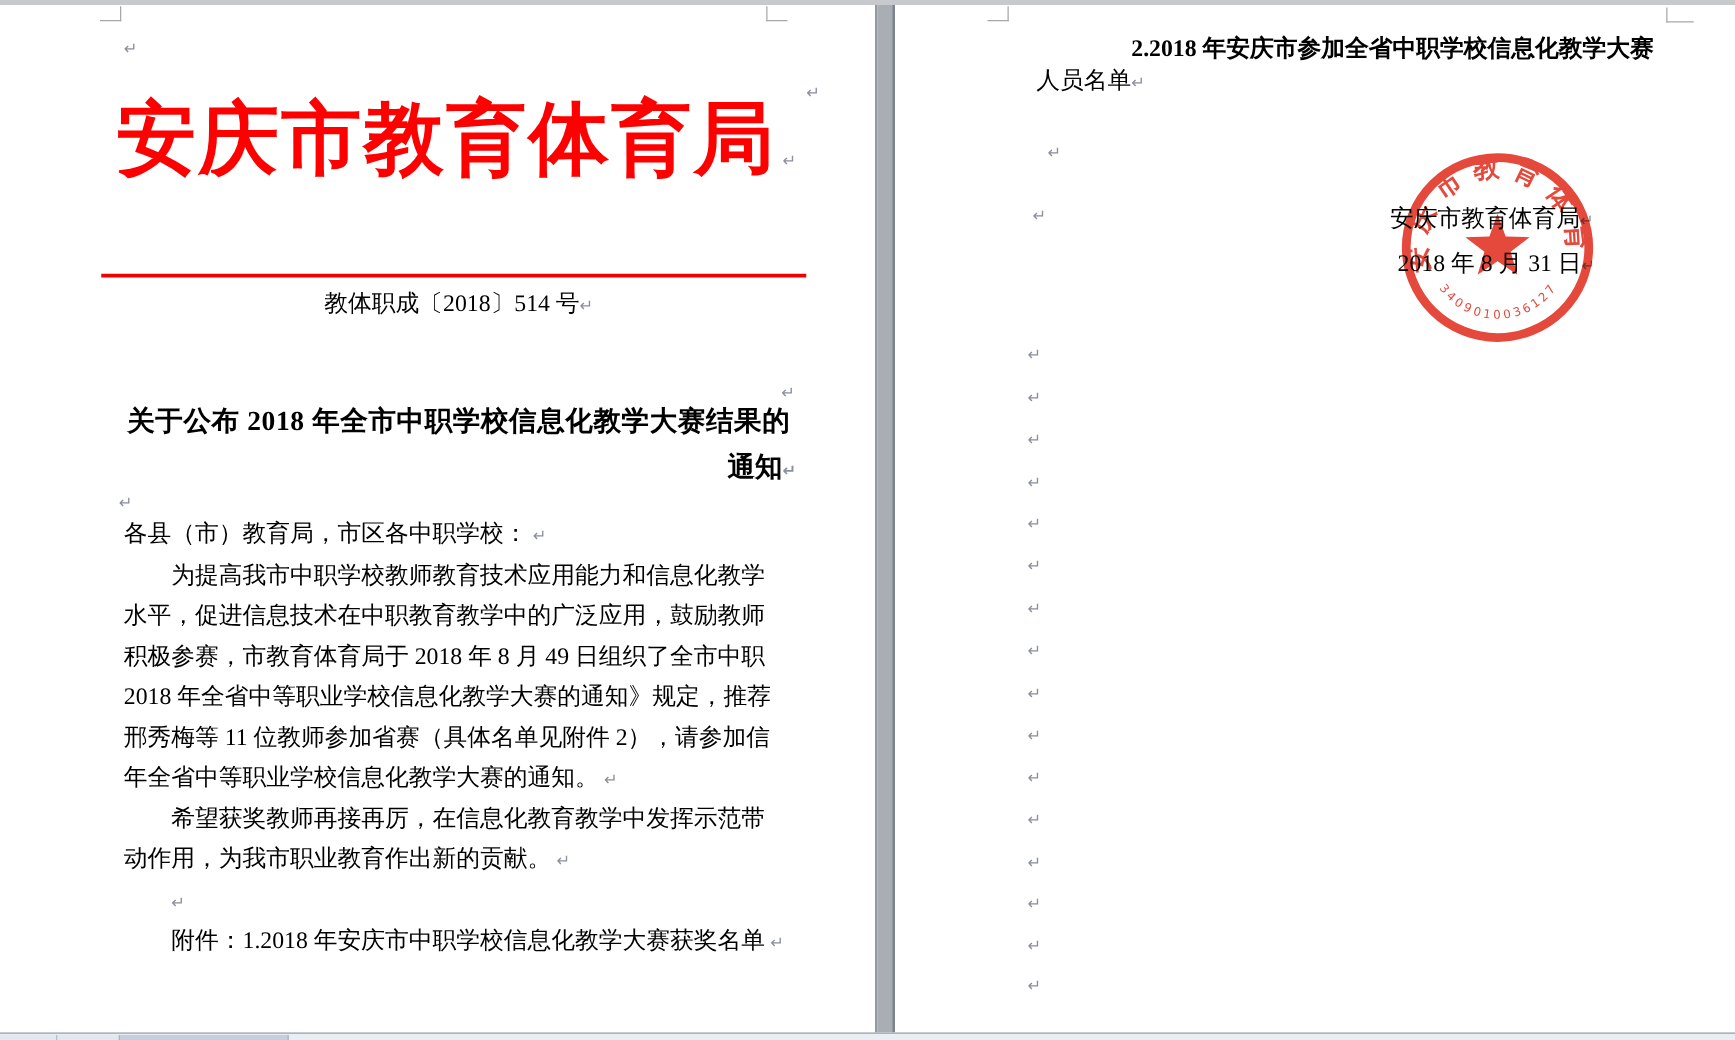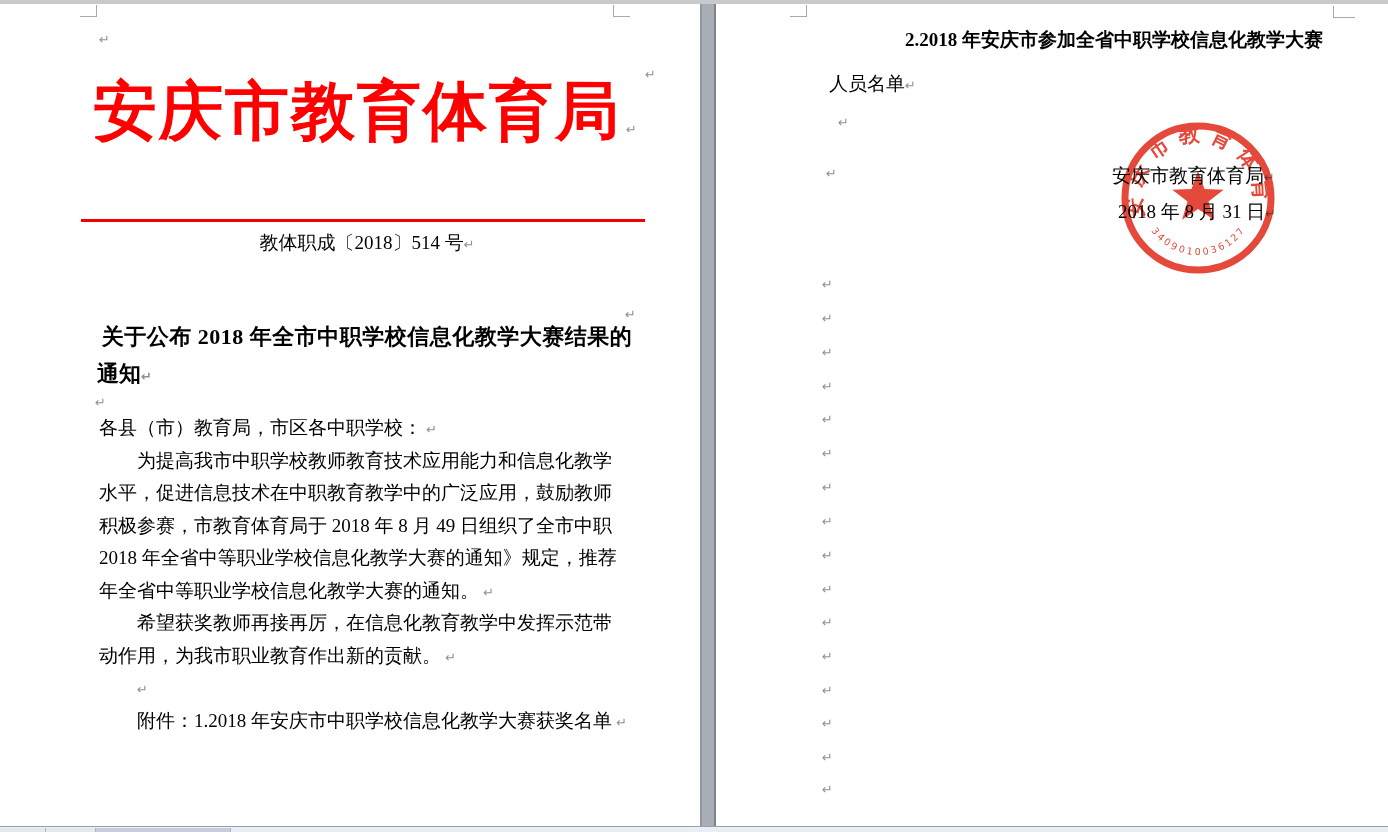--- a/index.html
+++ b/index.html
@@ -73,7 +73,7 @@
   </div>
 
 <div class="abs rp-line" style="left:905px;top:28px;font-weight:bold;">2.2018 年安庆市参加全省中职学校信息化教学大赛</div>
-<div class="abs rp-line" style="left:829px;top:72px;"><span>人员名单</span><span class="pilcrow">↵</span></div>
+<div class="abs rp-line" style="left:829px;top:53px;"><span>人员名单</span><span class="pilcrow">↵</span></div>
 <div class="abs rp-line" style="left:1112px;top:164px;"><span>安庆市教育体育局</span><span class="pilcrow">↵</span></div>
 <div class="abs rp-line" style="left:1118px;top:200px;"><span>2018 年 8 月 31 日</span><span class="pilcrow">↵</span></div>
 

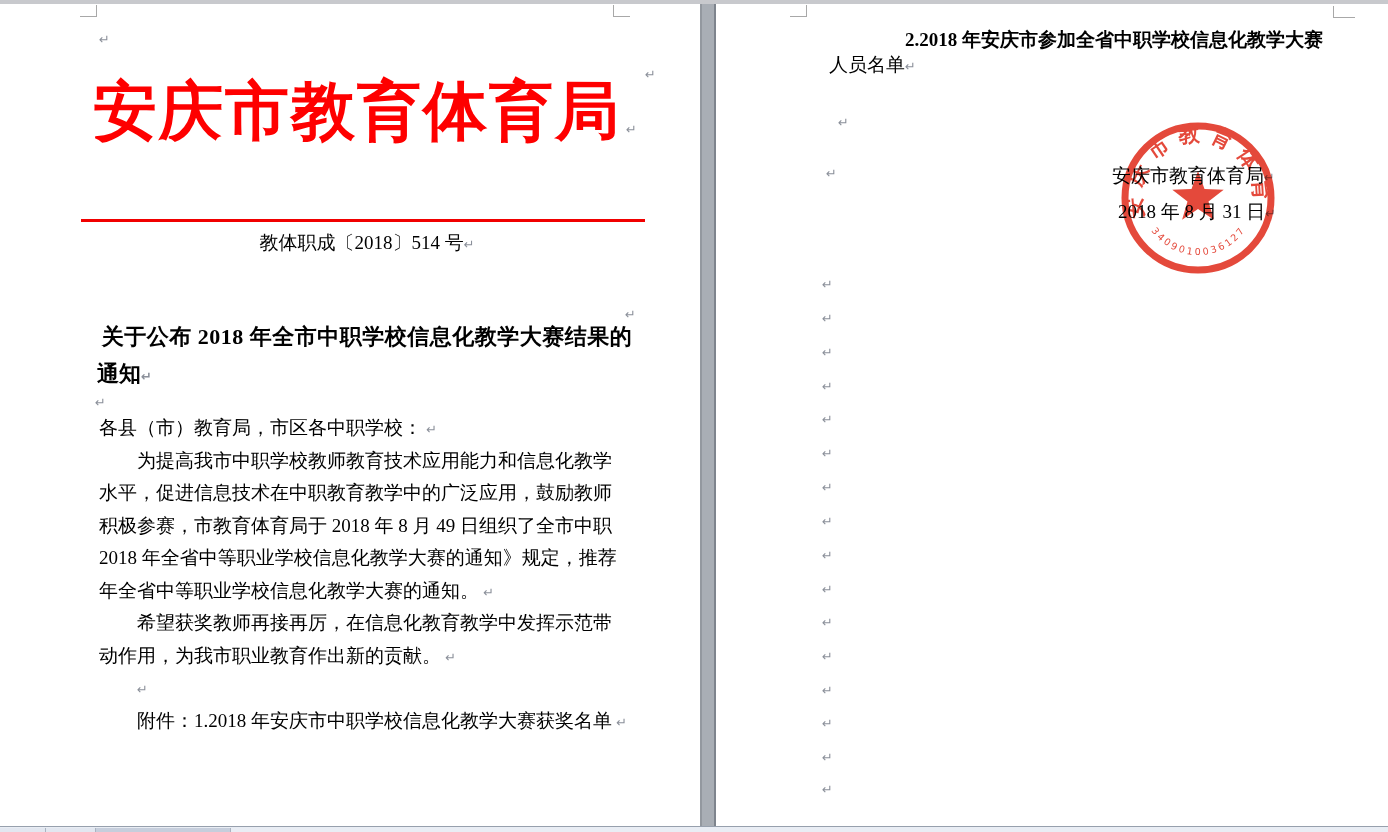--- a/index.html
+++ b/index.html
@@ -30,7 +30,7 @@
   .red-rule{left:81px;top:219px;width:564px;height:3px;background:#f10000;}
   .doc-number{left:99px;top:230px;width:536px;font-size:19px;text-align:center;white-space:nowrap;}
   .title1{left:97px;top:322px;width:540px;font-size:22px;font-weight:bold;text-align:center;letter-spacing:0.5px;white-space:nowrap;}
-  .title2{left:97px;top:359px;width:540px;font-size:22px;font-weight:bold;text-align:left;white-space:nowrap;}
+  .title2{left:97px;top:359px;width:540px;font-size:22px;font-weight:bold;text-align:right;white-space:nowrap;}
   
   .body-flow{left:99px;top:412px;width:545px;}
   .bline{height:32.5px;line-height:32.5px;font-size:19px;white-space:nowrap;}

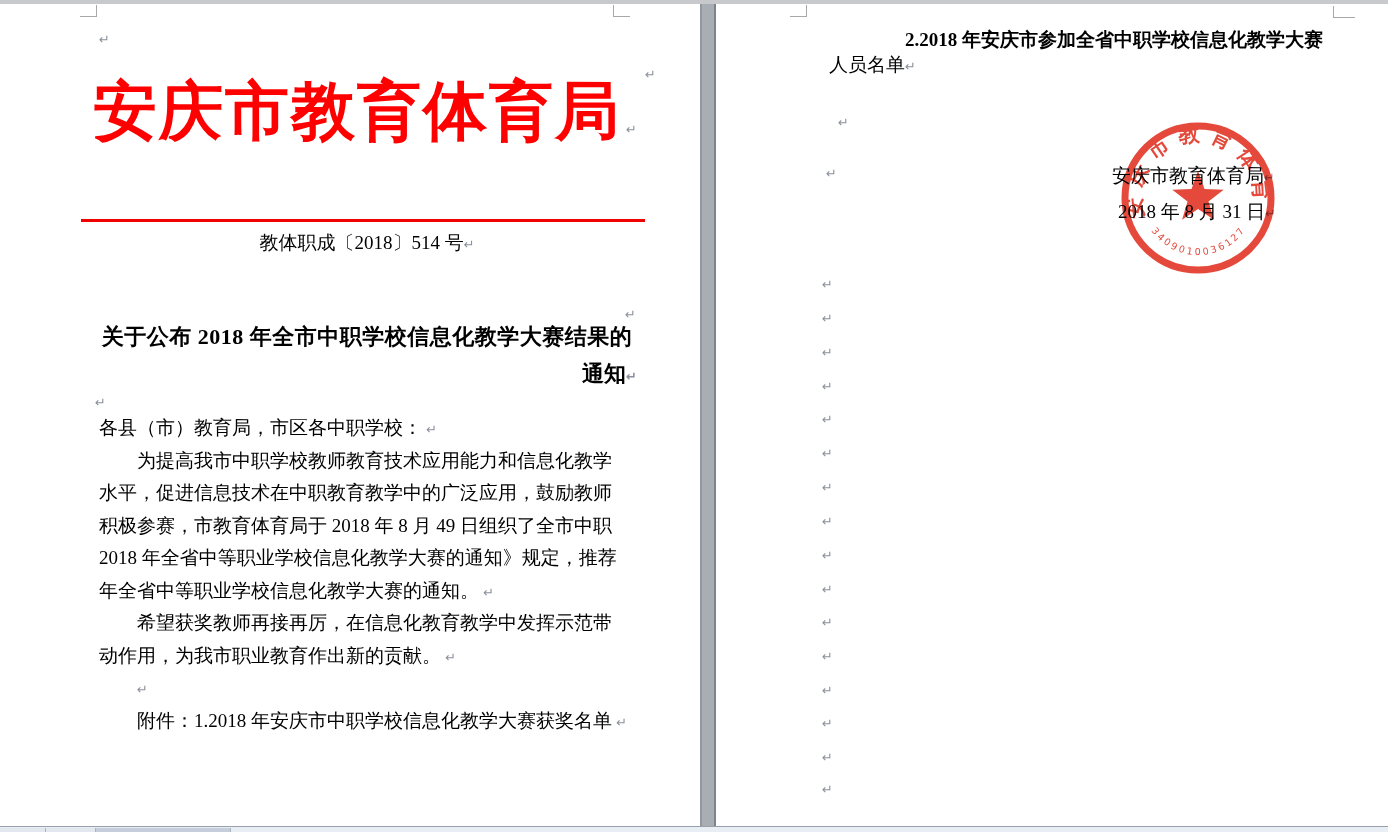--- a/index.html
+++ b/index.html
@@ -65,6 +65,7 @@
     <div class="bline"><span>水平，促进信息技术在中职教育教学中的广泛应用，鼓励教师</span></div>
     <div class="bline"><span>积极参赛，市教育体育局于 2018 年 8 月 49 日组织了全市中职</span></div>
     <div class="bline"><span>2018 年全省中等职业学校信息化教学大赛的通知》规定，推荐</span></div>
+    <div class="bline"><span>邢秀梅等 11 位教师参加省赛（具体名单见附件 2），请参加信</span></div>
     <div class="bline"><span>年全省中等职业学校信息化教学大赛的通知。</span><span class="pilcrow"> ↵</span></div>
     <div class="bline ind"><span>希望获奖教师再接再厉，在信息化教育教学中发挥示范带</span></div>
     <div class="bline"><span>动作用，为我市职业教育作出新的贡献。</span><span class="pilcrow"> ↵</span></div>

